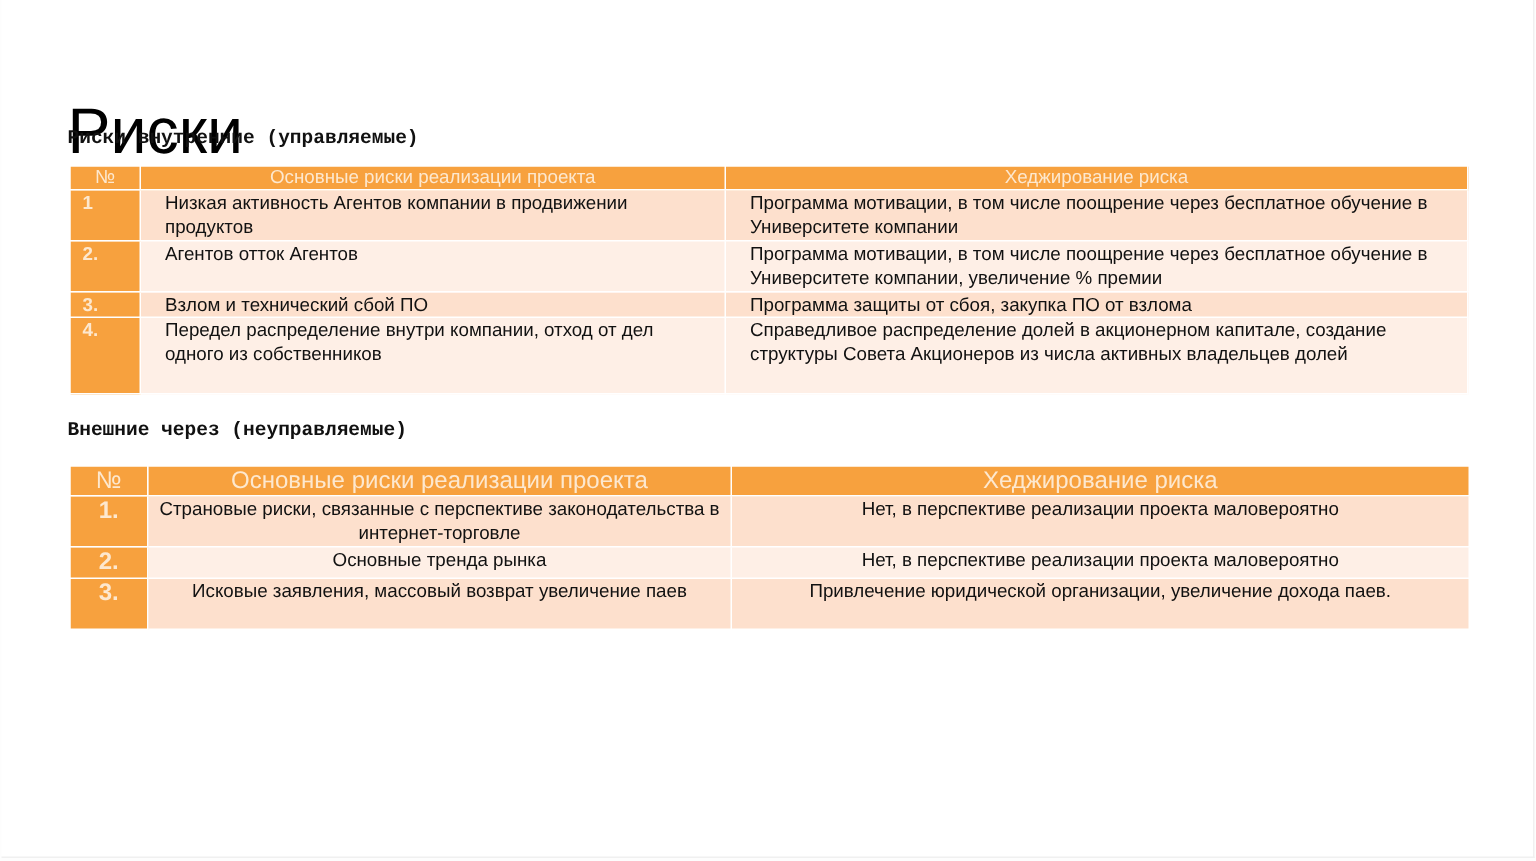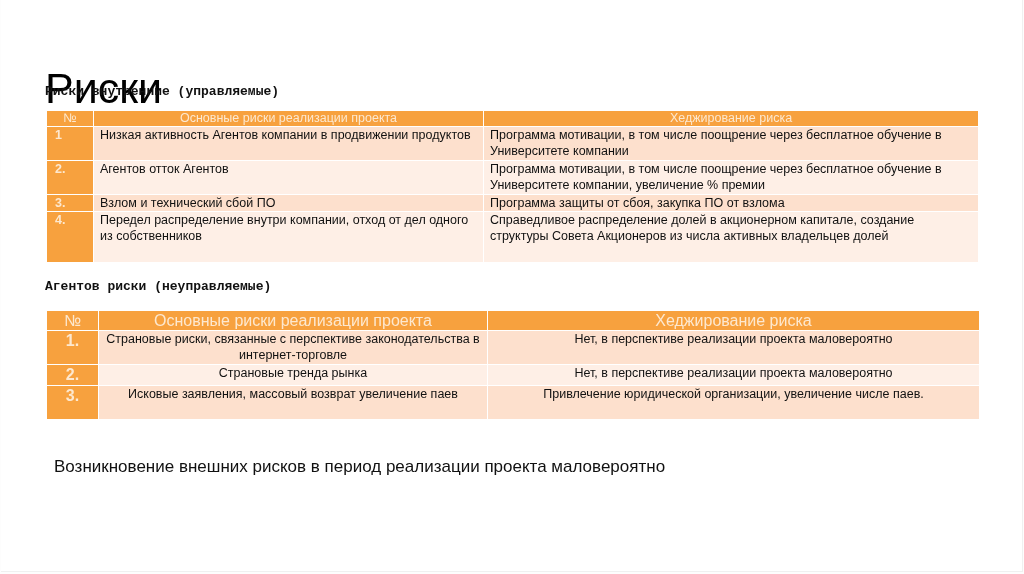--- a/index.html
+++ b/index.html
@@ -39,7 +39,7 @@
     .t1 { left: 45px; top: 110px; width: 932px; font-size: 12.5px; line-height: 16px; }
     .t1 th { height: 16px; font-size: 12.5px; line-height: 15px; }
     .t1 td.num { padding-left: 8px; }
-    .t1 td.txt { padding-left: 6px; }
+    .t1 td.txt { padding-left: 16px; }
     
     .t2 { left: 45px; top: 310px; width: 933px; font-size: 12.5px; line-height: 16px; }
     .t2 th { height: 20px; font-size: 16px; line-height: 19px; }

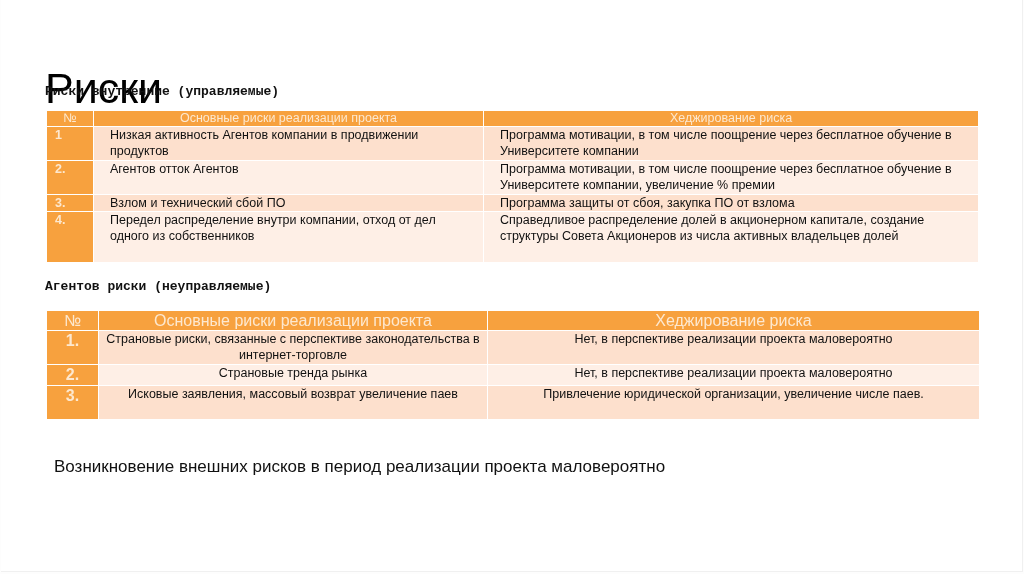--- a/index.html
+++ b/index.html
@@ -95,7 +95,7 @@
     </tbody>
   </table>
 
-  <div class="section-heading h2">Агентов риски (неуправляемые)</div>
+  <div class="section-heading h2">Внешние через (неуправляемые)</div>
 
   <table class="t2">
     <colgroup>

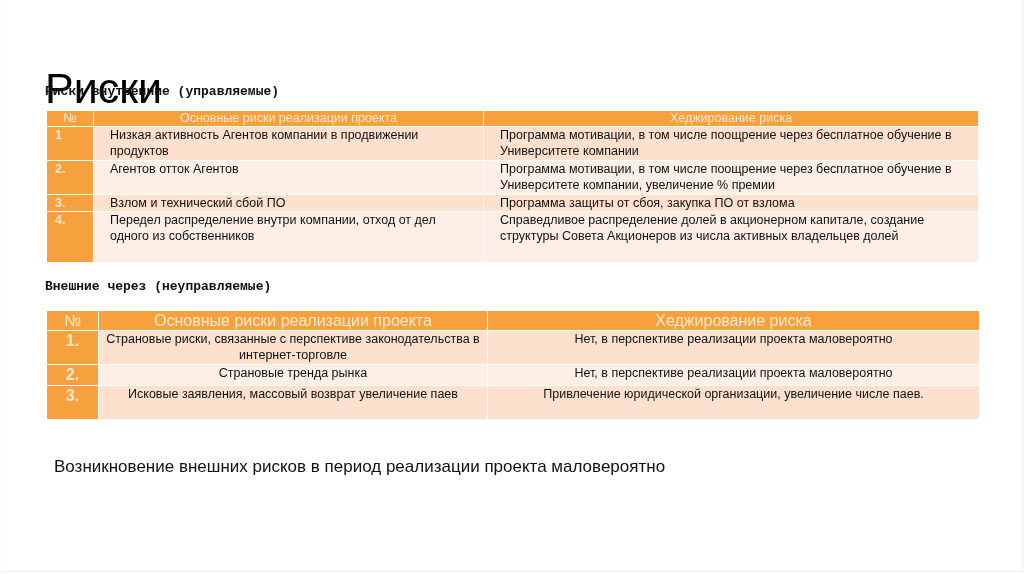--- a/index.html
+++ b/index.html
@@ -118,7 +118,7 @@
       </tr>
       <tr class="even" style="height:20px">
         <td class="num">2.</td>
-        <td class="txt">Страновые тренда рынка</td>
+        <td class="txt">Основные тренда рынка</td>
         <td class="txt">Нет, в перспективе реализации проекта маловероятно</td>
       </tr>
       <tr class="odd" style="height:34px">

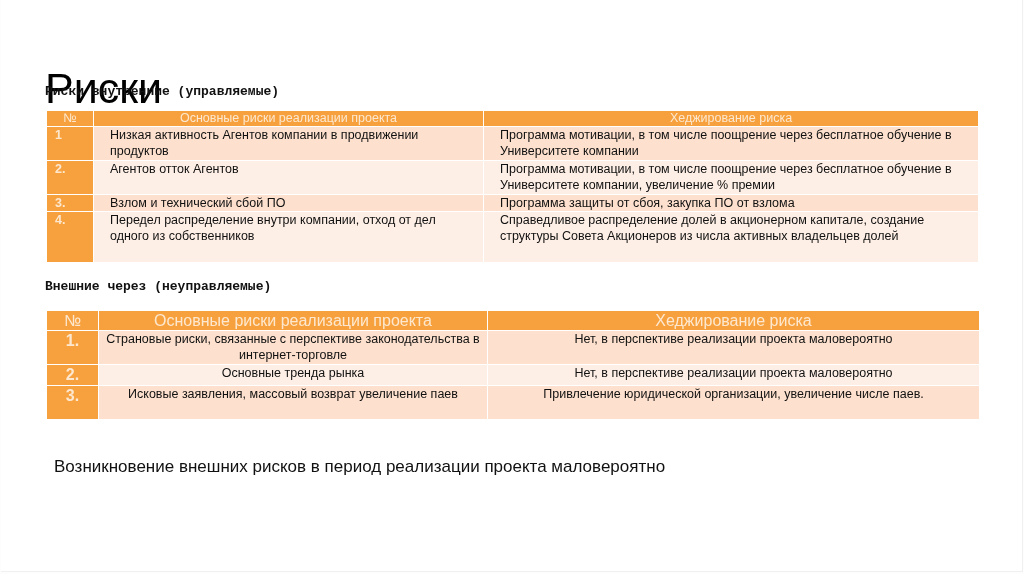--- a/index.html
+++ b/index.html
@@ -124,7 +124,7 @@
       <tr class="odd" style="height:34px">
         <td class="num">3.</td>
         <td class="txt">Исковые заявления, массовый возврат увеличение паев</td>
-        <td class="txt">Привлечение юридической организации, увеличение числе паев.</td>
+        <td class="txt">Привлечение юридической организации, увеличение дохода паев.</td>
       </tr>
     </tbody>
   </table>

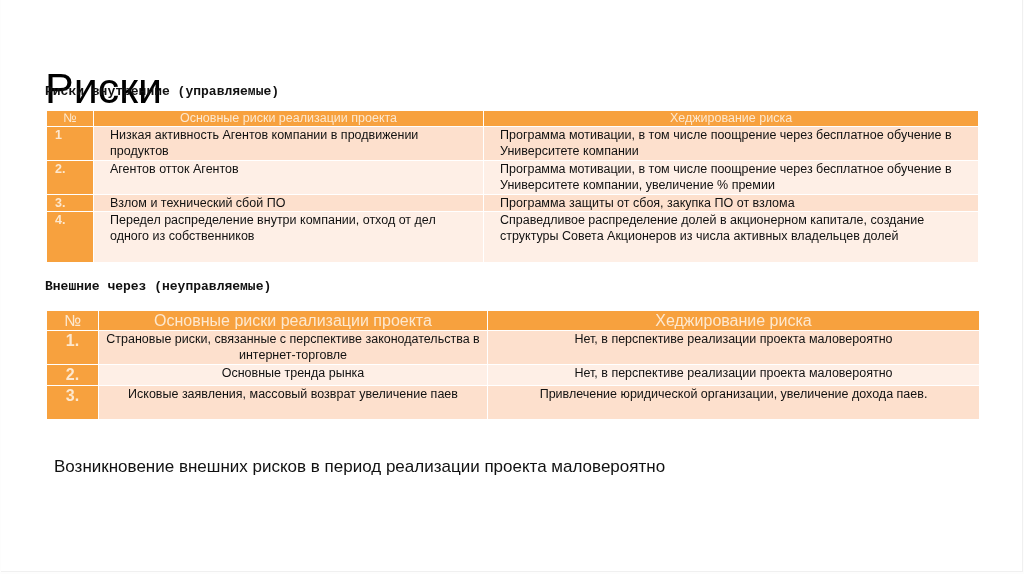--- a/index.html
+++ b/index.html
@@ -129,7 +129,6 @@
     </tbody>
   </table>
 
-  <div class="footer-note">Возникновение внешних рисков в период реализации проекта маловероятно</div>
 </div>
 
 </body></html>

